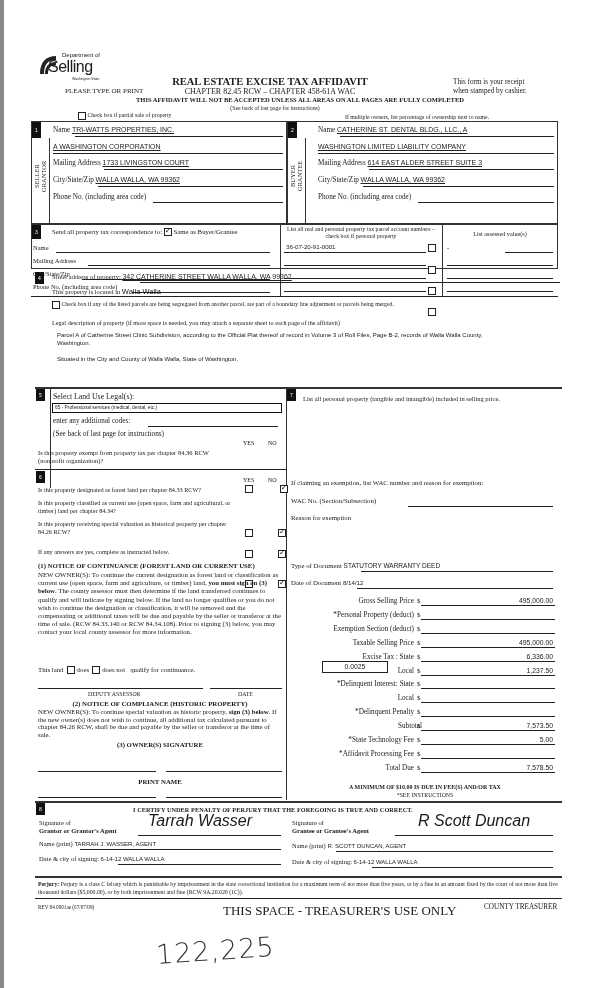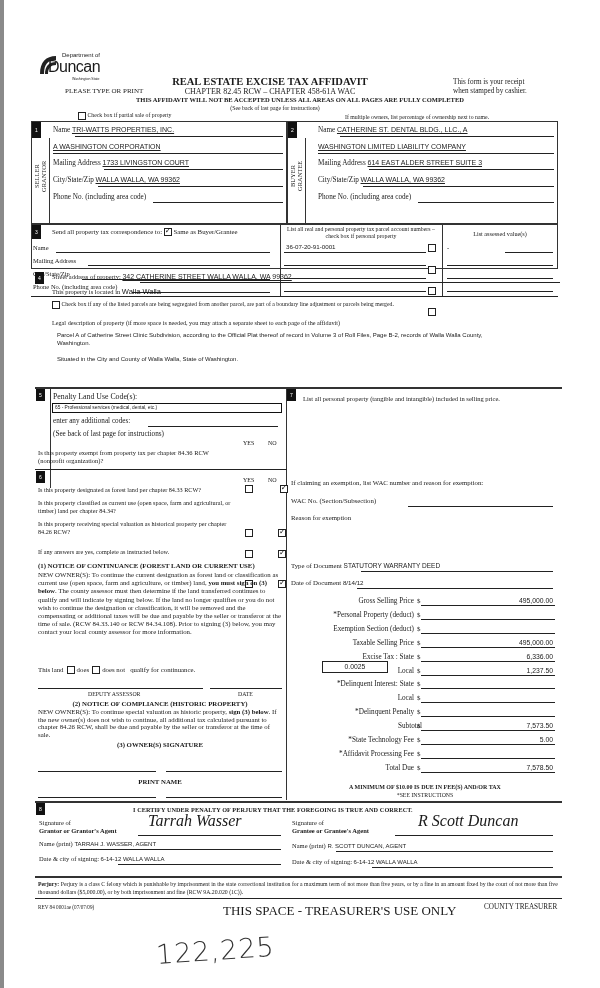--- a/index.html
+++ b/index.html
@@ -39,7 +39,7 @@
     <path d="M7 20 C7 12 11 8 18 8 L18 11 C13 11 10 14 10 20 Z" fill="#222"></path>
   </svg>
   <div class="sans" style="position:absolute;left:24px;top:0;font-size:6px;">Department of</div>
-  <div class="sans" style="position:absolute;left:10px;top:6px;font-size:16px;letter-spacing:-0.5px;">Duncan</div>
+  <div class="sans" style="position:absolute;left:10px;top:6px;font-size:16px;letter-spacing:-0.5px;">Selling</div>
   <div class="sans" style="position:absolute;left:34px;top:25px;font-size:3.5px;">Washington State</div>
 </div>
 <div class="row" style="left:33px;top:87px;font-size:7px;padding-left:32px;">PLEASE TYPE OR PRINT</div>

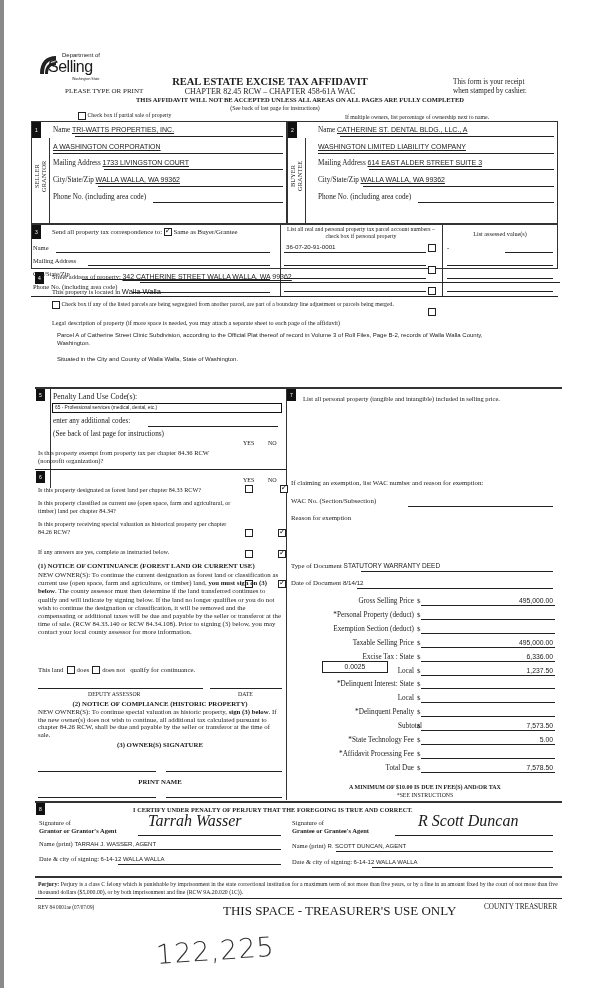--- a/index.html
+++ b/index.html
@@ -164,7 +164,7 @@
 <div class="vline" style="left:50px;top:388px;height:100px;"></div>
 <div class="vline" style="left:286px;top:388px;height:412px;"></div>
 <div class="sec-num" style="left:36px;top:389px;height:12px;">5</div>
-<div class="row" style="left:53px;top:392px;font-size:7.8px;">Penalty Land Use Code(s):</div>
+<div class="row" style="left:53px;top:392px;font-size:7.8px;">Select Land Use Legal(s):</div>
 <div class="abs sans" style="left:52px;top:403px;width:230px;height:10px;border:1px solid #111;font-size:4.8px;line-height:8px;padding-left:2px;">65 - Professional services (medical, dental, etc.)</div>
 <div class="row" style="left:53px;top:417px;font-size:7.2px;">enter any additional codes:</div>
 <div class="line" style="left:148px;top:426px;width:130px;"></div>

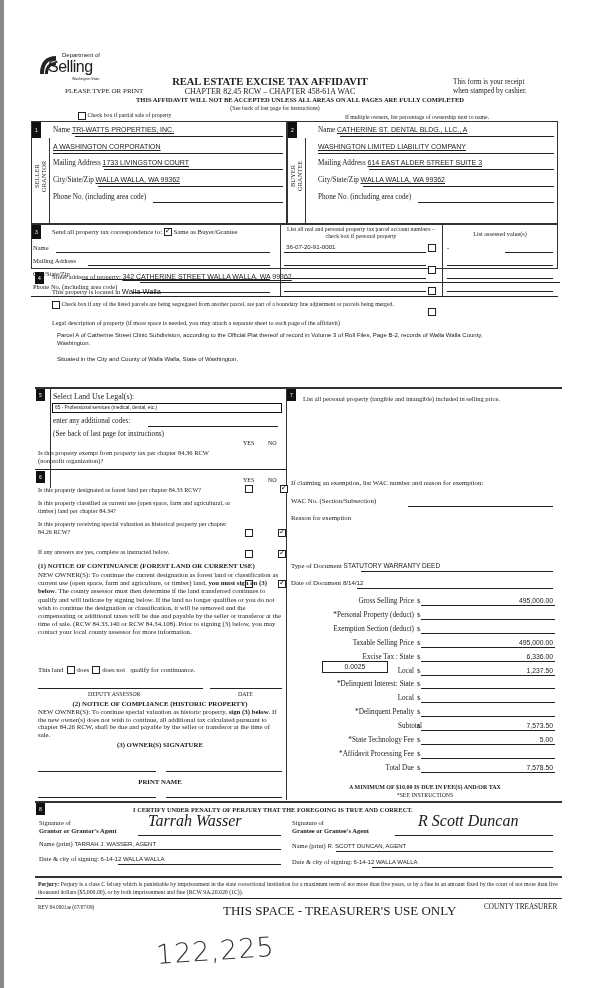--- a/index.html
+++ b/index.html
@@ -23,7 +23,7 @@
   .money-label { position: absolute; text-align: right; width: 130px; font-size: 7.2px; white-space: nowrap; }
   .money-val { position: absolute; text-align: right; width: 134px; font-family: "Liberation Sans", sans-serif; font-size: 6.8px; border-bottom: 1px solid #222; height: 10px; line-height: 10px; padding-right: 2px; }
   .para { position: absolute; font-size: 6.8px; line-height: 8.2px; }
-  .sig { font-family: Liberation Serif, serif; font-style: italic; font-size: 16px; }
+  .sig { font-family: Liberation Sans, sans-serif; font-style: italic; font-size: 16px; }
 </style>
 </head>
 <body>

